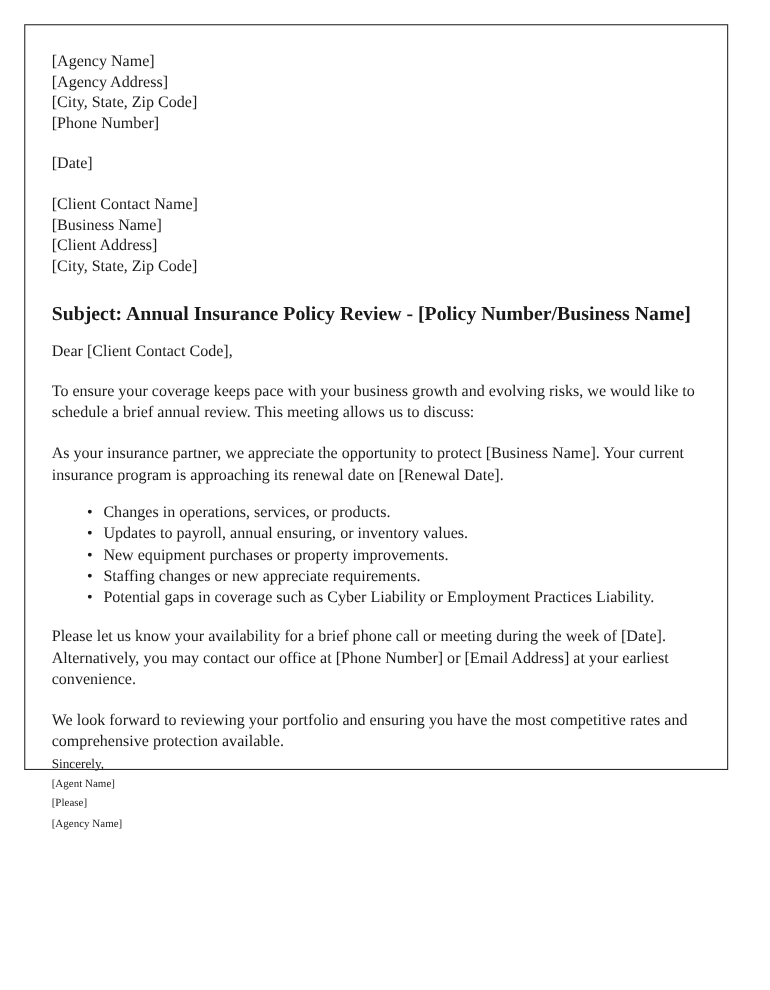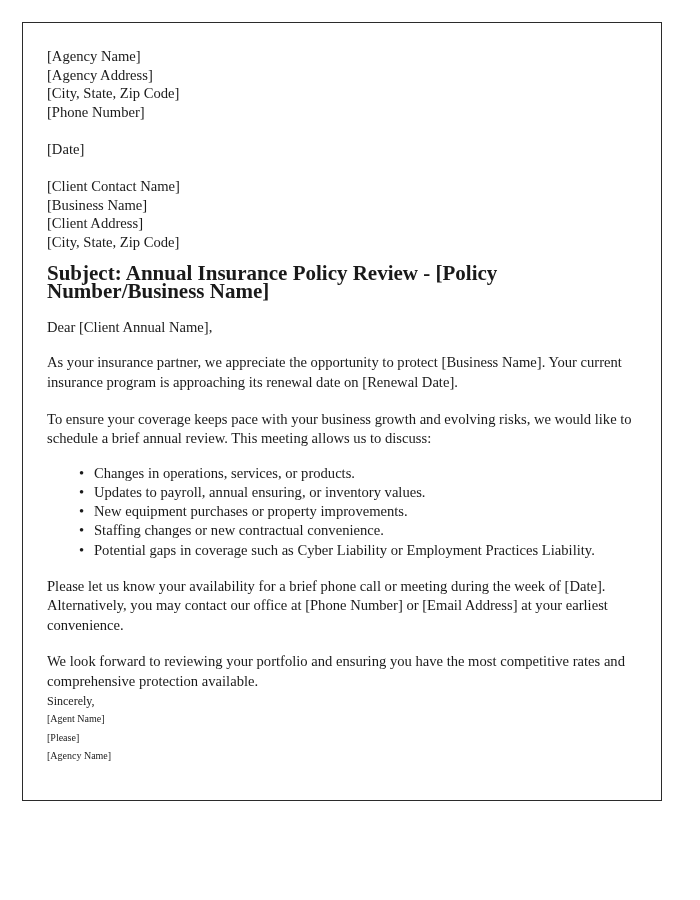--- a/index.html
+++ b/index.html
@@ -20,7 +20,7 @@
     left: 22px;
     top: 22px;
     width: 640px;
-    height: 779px;
+    height: 678px;
     border: 1px solid #2b2b2b;
     box-sizing: border-box;
     background: #ffffff;

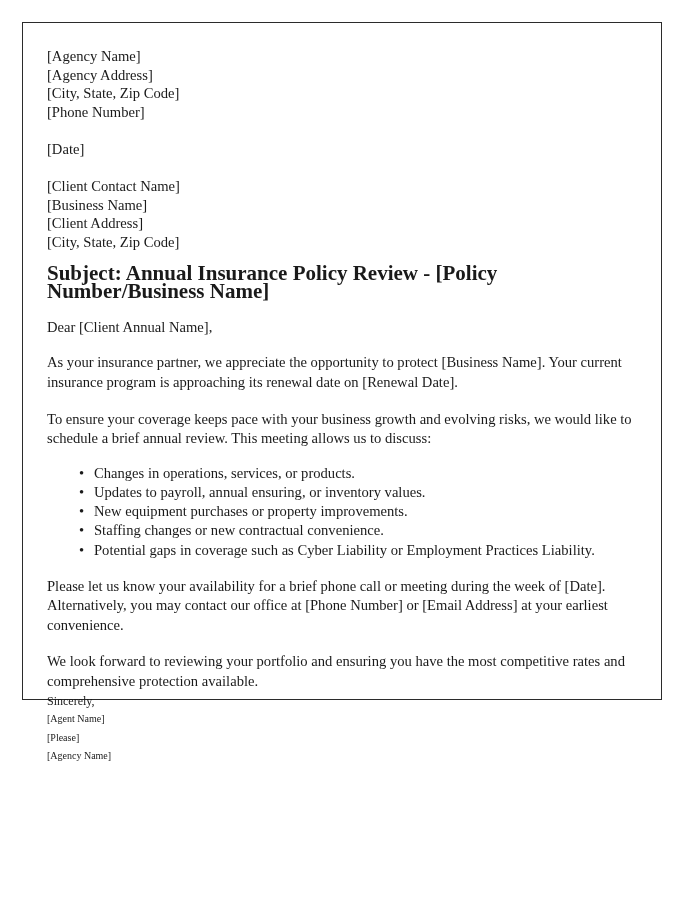--- a/index.html
+++ b/index.html
@@ -46,10 +46,10 @@
   }
 
   .subject-line {
-    font-size: 21px;
+    font-size: 18px;
     line-height: 18.6px;
     font-weight: bold;
-    margin-top: 12px;
+    margin-top: 24px;
   }
 
   .salutation {

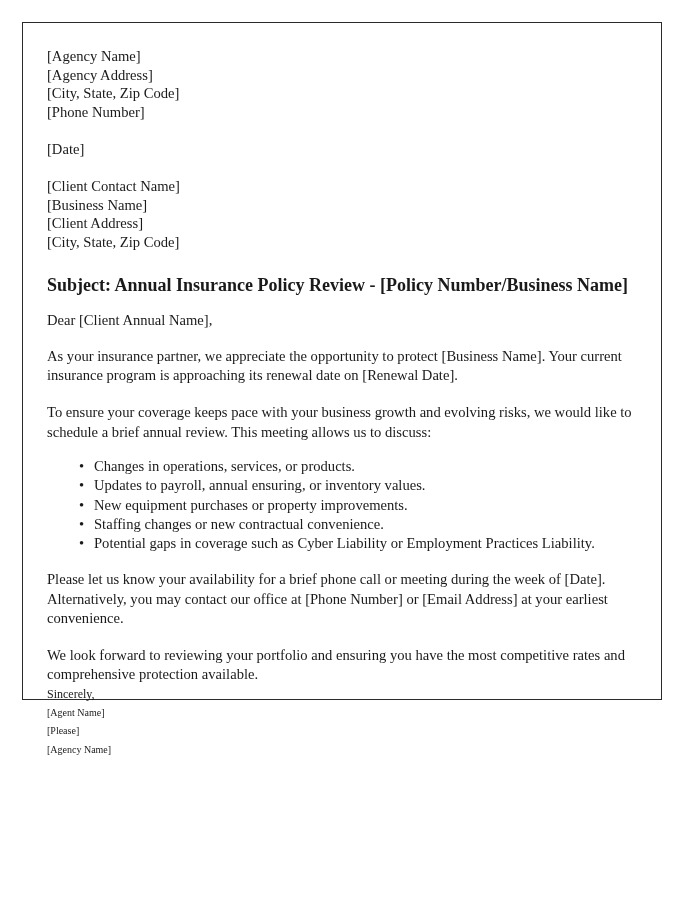--- a/index.html
+++ b/index.html
@@ -123,7 +123,7 @@
 
     <div class="subject-line">Subject: Annual Insurance Policy Review - [Policy Number/Business Name]</div>
 
-    <div class="salutation">Dear [Client Annual Name],</div>
+    <div class="salutation">Dear [Client Contact Code],</div>
 
     <div class="para">As your insurance partner, we appreciate the opportunity to protect [Business Name]. Your current insurance program is approaching its renewal date on [Renewal Date].</div>
 

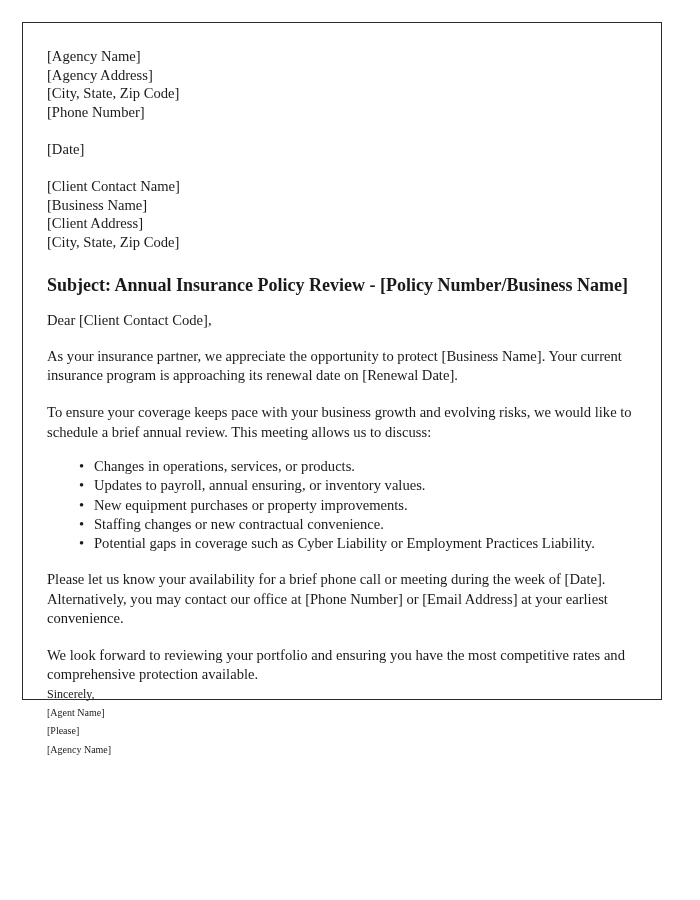--- a/index.html
+++ b/index.html
@@ -125,9 +125,9 @@
 
     <div class="salutation">Dear [Client Contact Code],</div>
 
+    <div class="para">To ensure your coverage keeps pace with your business growth and evolving risks, we would like to schedule a brief annual review. This meeting allows us to discuss:</div>
+
     <div class="para">As your insurance partner, we appreciate the opportunity to protect [Business Name]. Your current insurance program is approaching its renewal date on [Renewal Date].</div>
-
-    <div class="para">To ensure your coverage keeps pace with your business growth and evolving risks, we would like to schedule a brief annual review. This meeting allows us to discuss:</div>
 
     <ul class="bullet-list">
       <li>

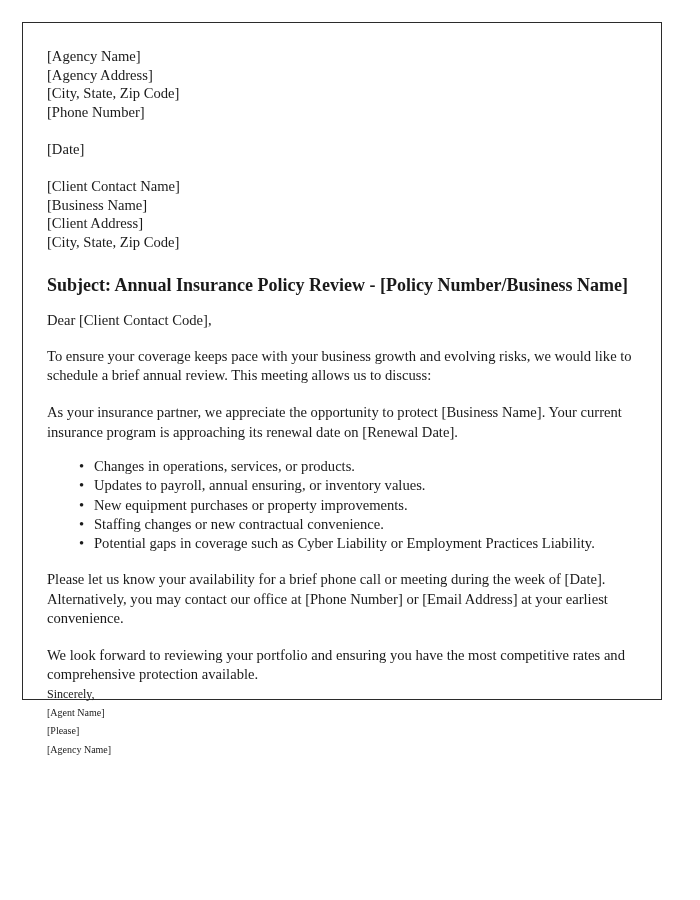--- a/index.html
+++ b/index.html
@@ -144,7 +144,7 @@
       </li>
       <li>
         <span class="bullet-dot">•</span>
-        <span>Staffing changes or new contractual convenience.</span>
+        <span>Staffing changes or new appreciate requirements.</span>
       </li>
       <li>
         <span class="bullet-dot">•</span>

